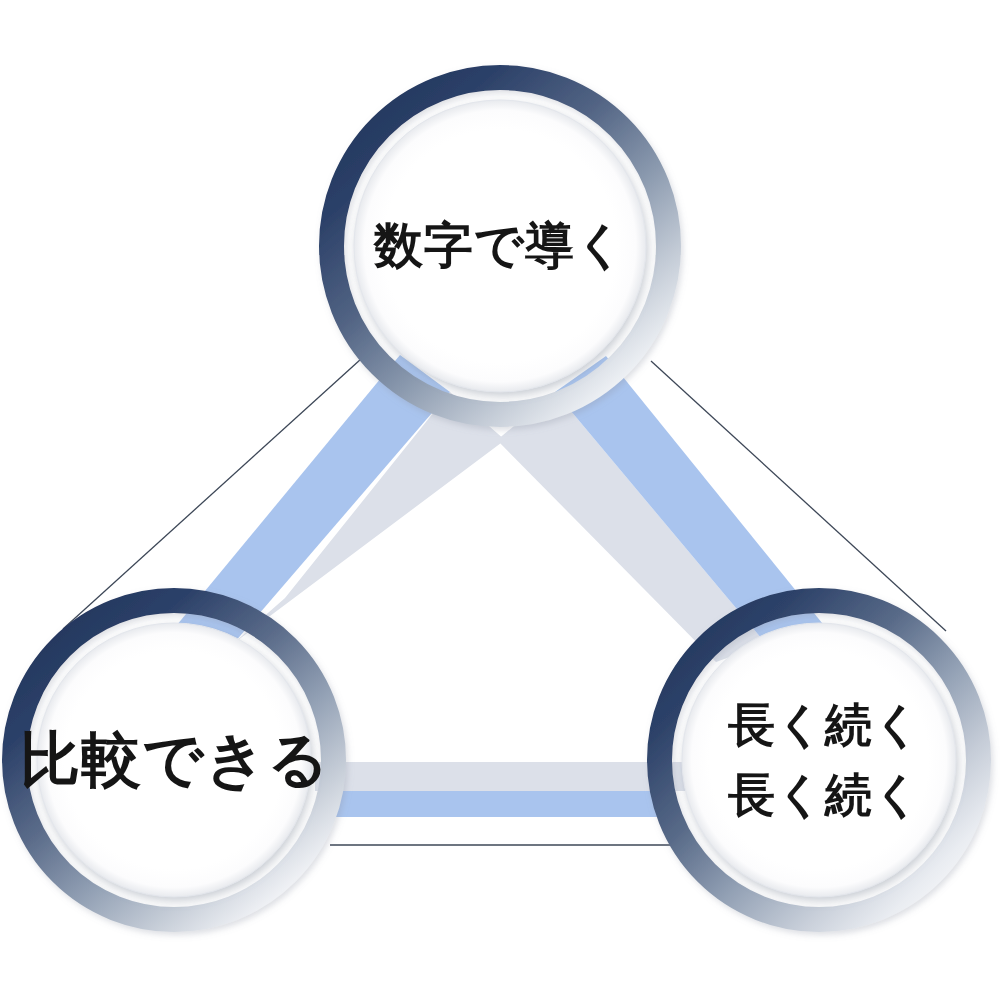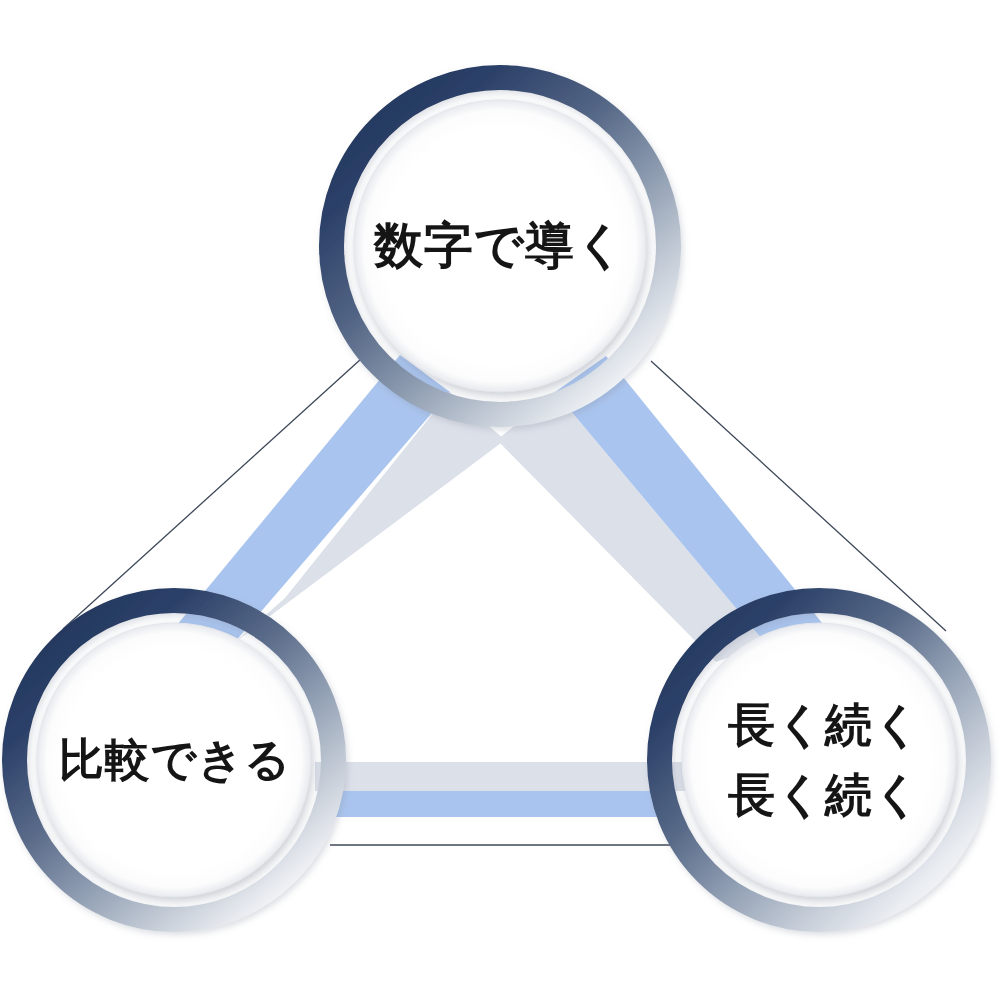--- a/index.html
+++ b/index.html
@@ -61,7 +61,7 @@
     top: 672px;
     width: 310px;
     height: 175px;
-    font-size: 45px;
+    font-size: 60px;
     line-height: 70px;
   }
   

